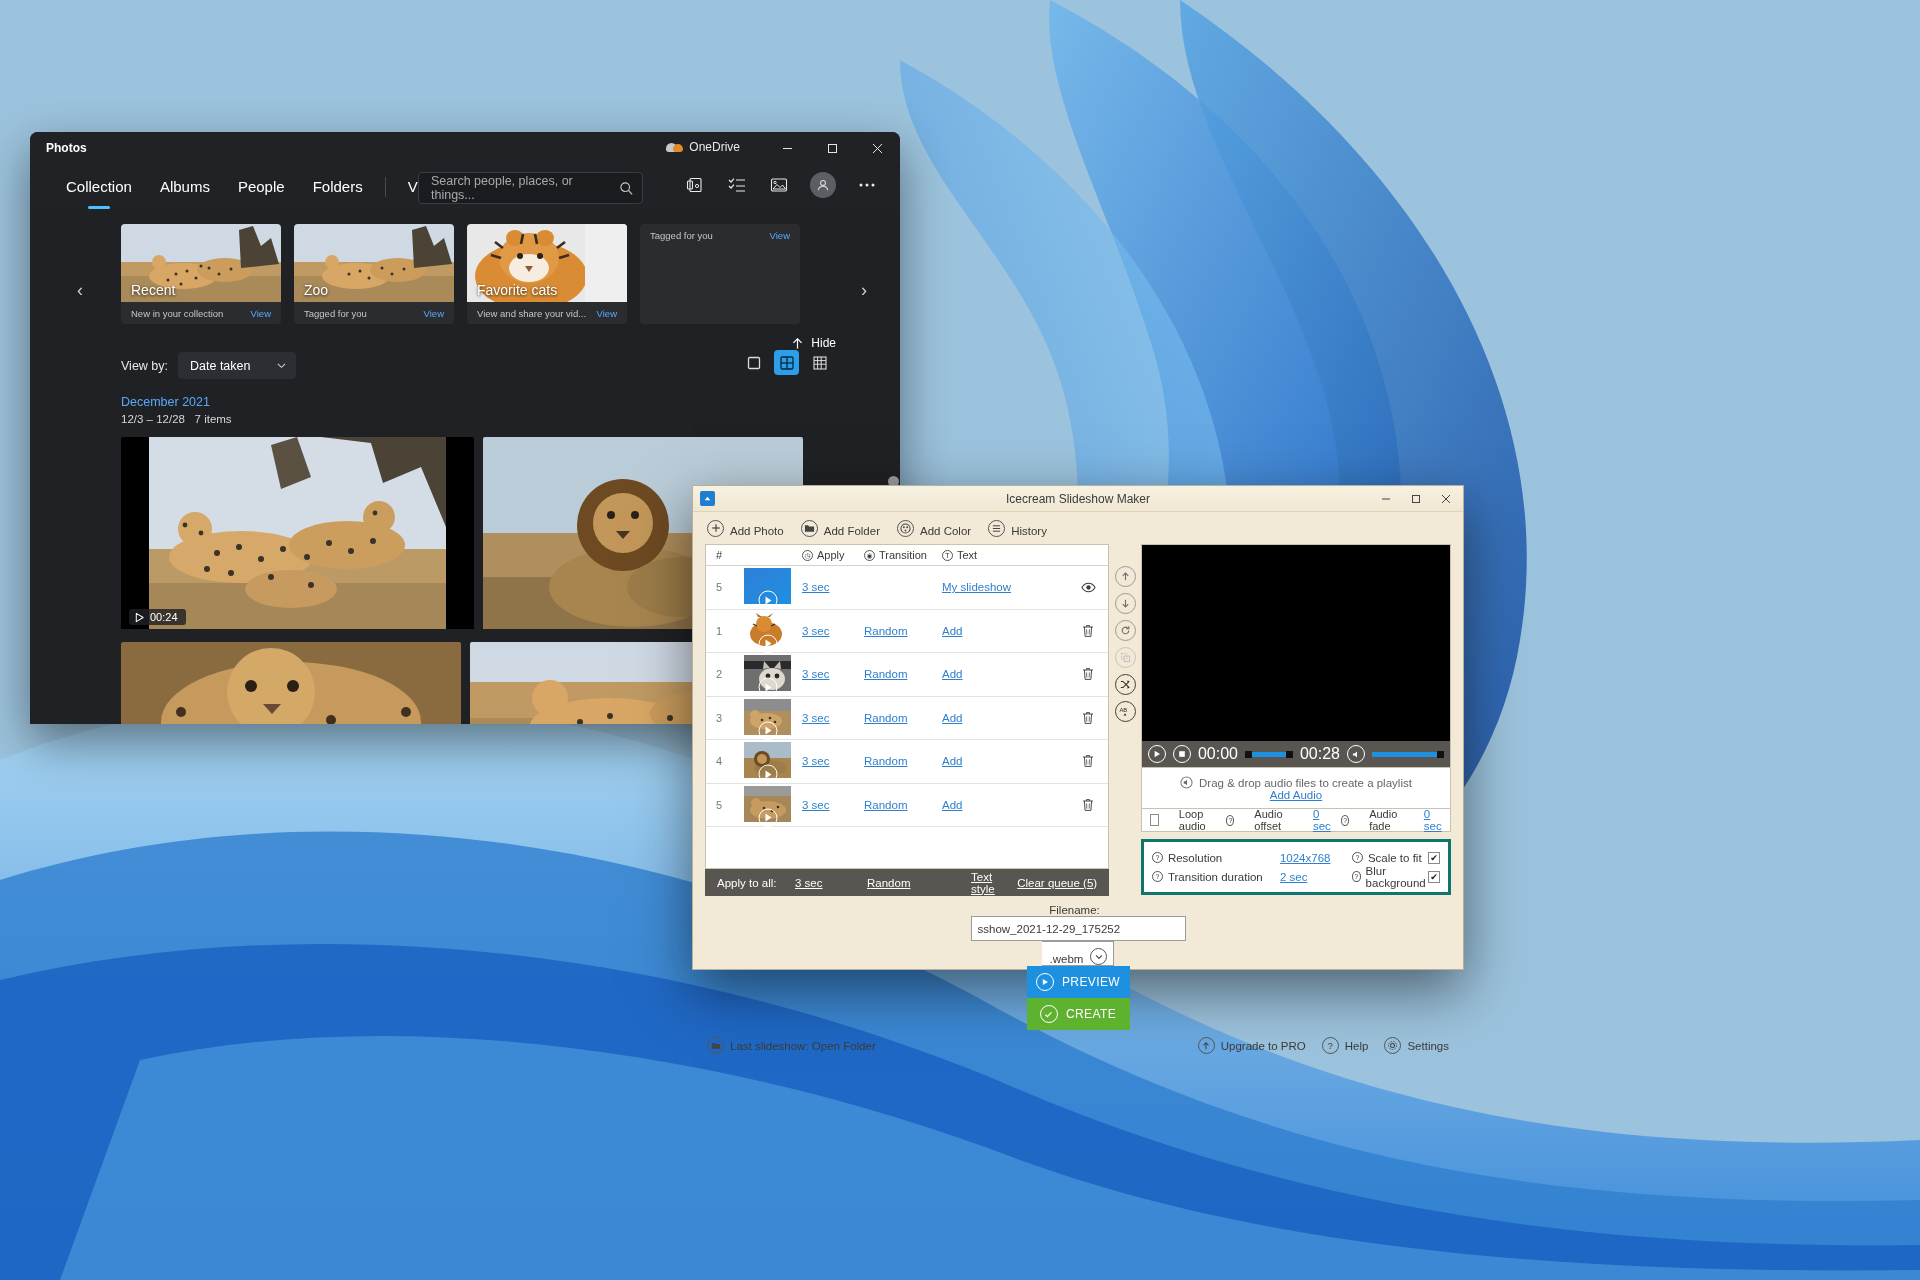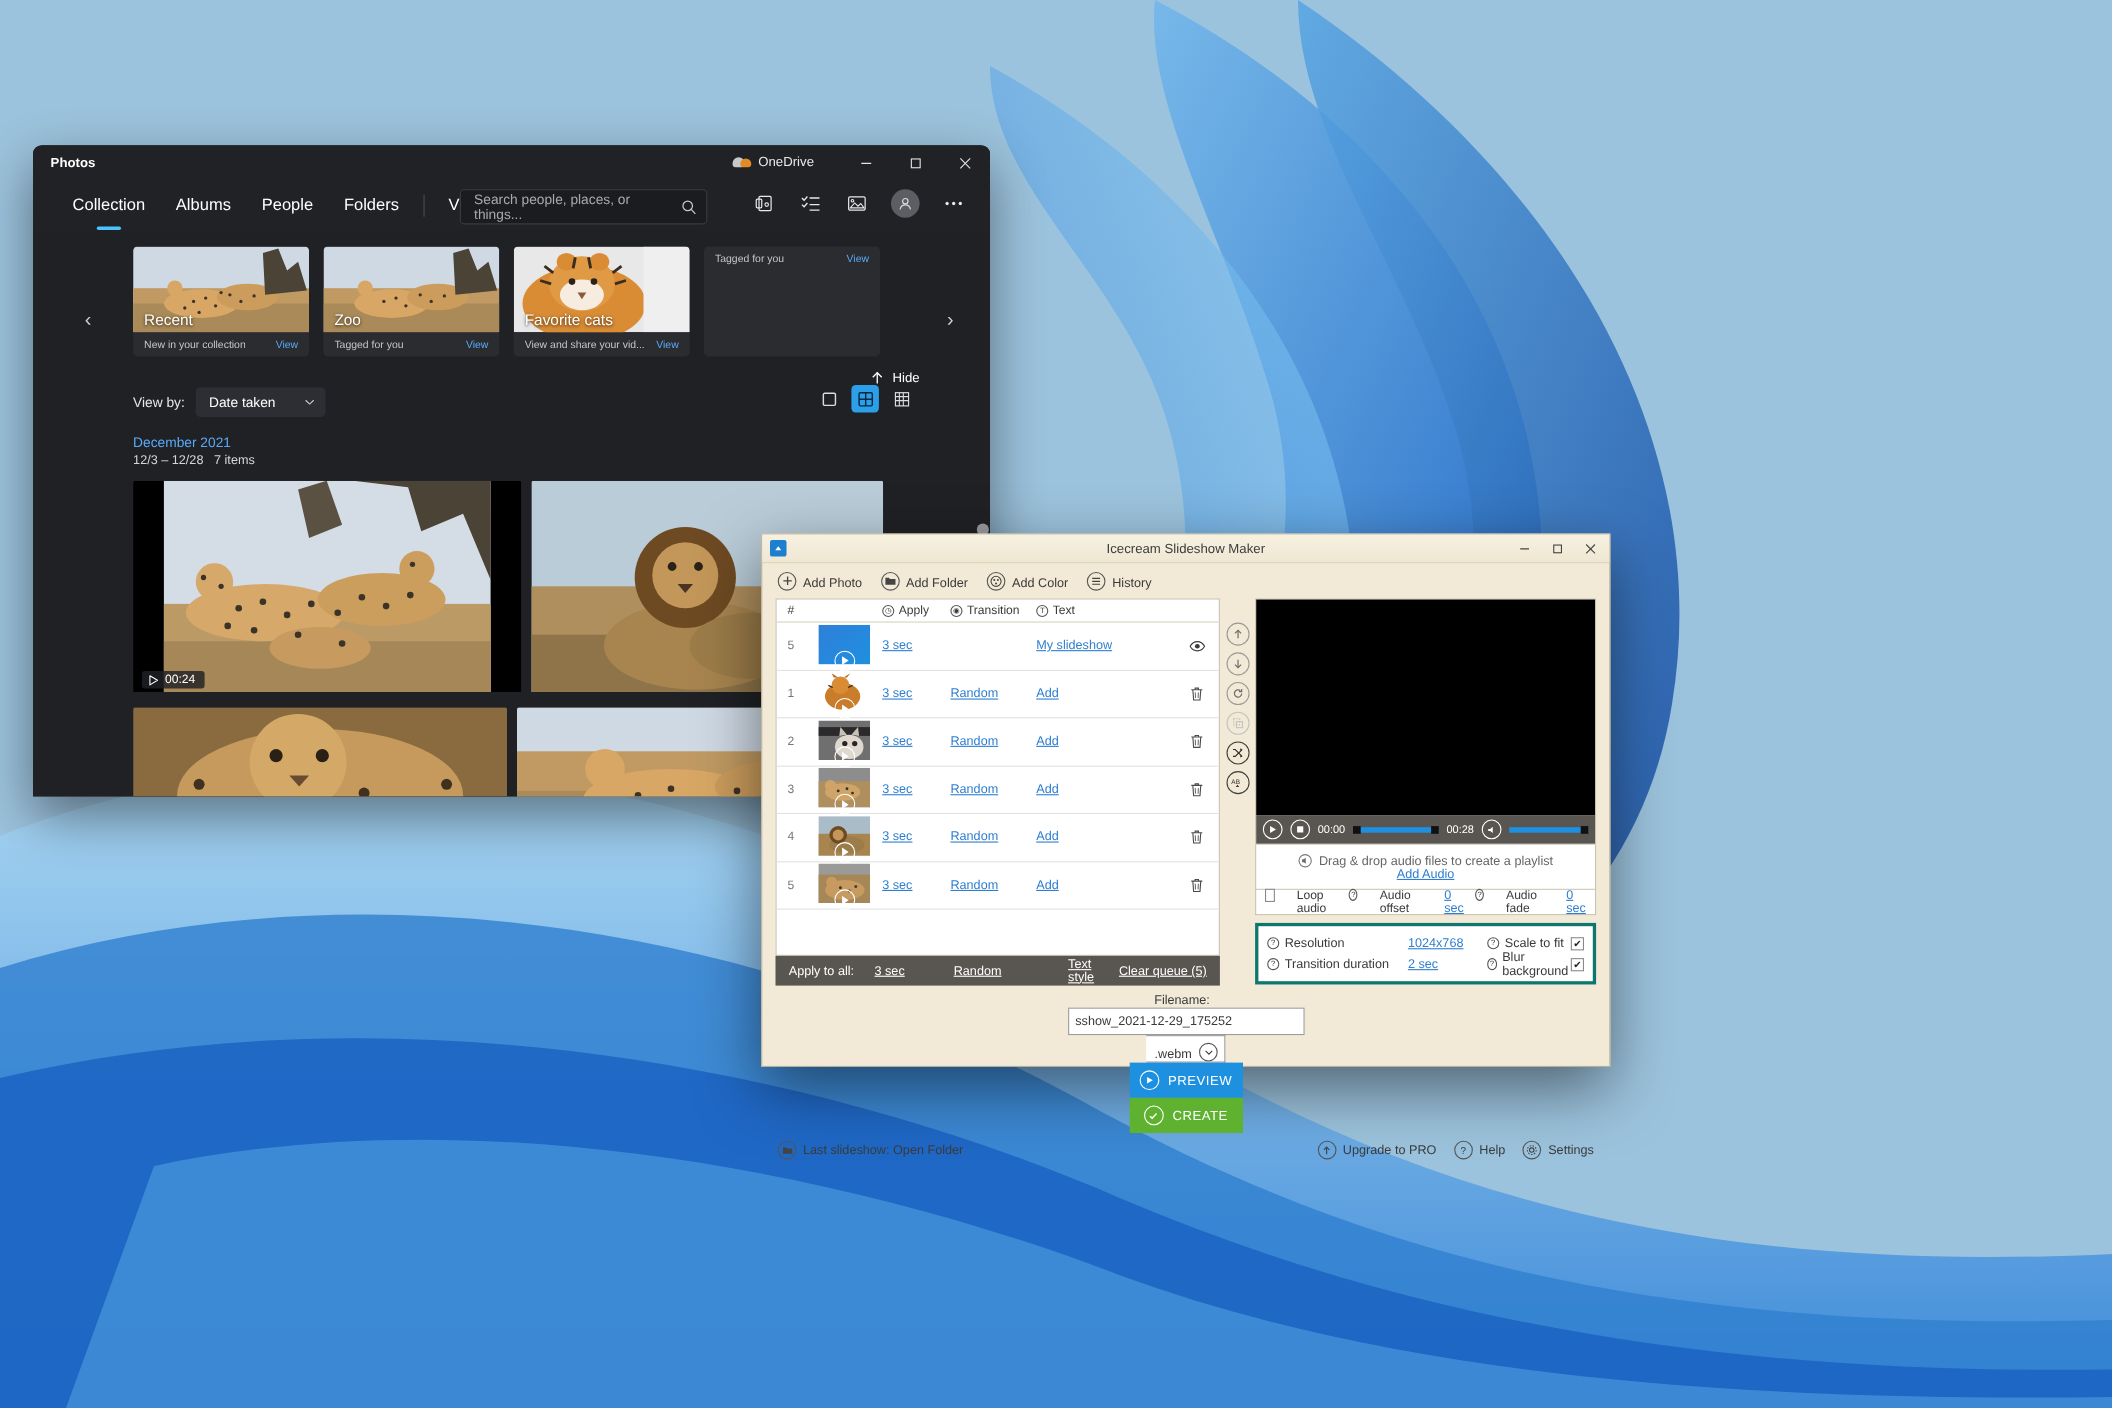--- a/index.html
+++ b/index.html
@@ -137,7 +137,7 @@
   .pv-video { height: 196px; background: #000; }
   .pv-controls { height: 26px; background: #595651; display: flex; align-items: center; gap: 7px; padding: 0 6px; }
   .pvc-btn { width: 18px; height: 18px; border: 1.6px solid #fff; border-radius: 50%; display: flex; align-items: center; justify-content: center; }
-  .pv-time { color: #fff; font-size: 10px; }
+  .pv-time { color: #fff; font-size: 16px; }
   .pv-track { flex: 1; height: 5px; background: #1e90e0; position: relative; }
   .pv-track::before, .pv-track::after { content:""; position: absolute; top: -1px; width: 7px; height: 7px; background: #111; }
   .pv-track::before { left: 0; } .pv-track::after { right: 0; }

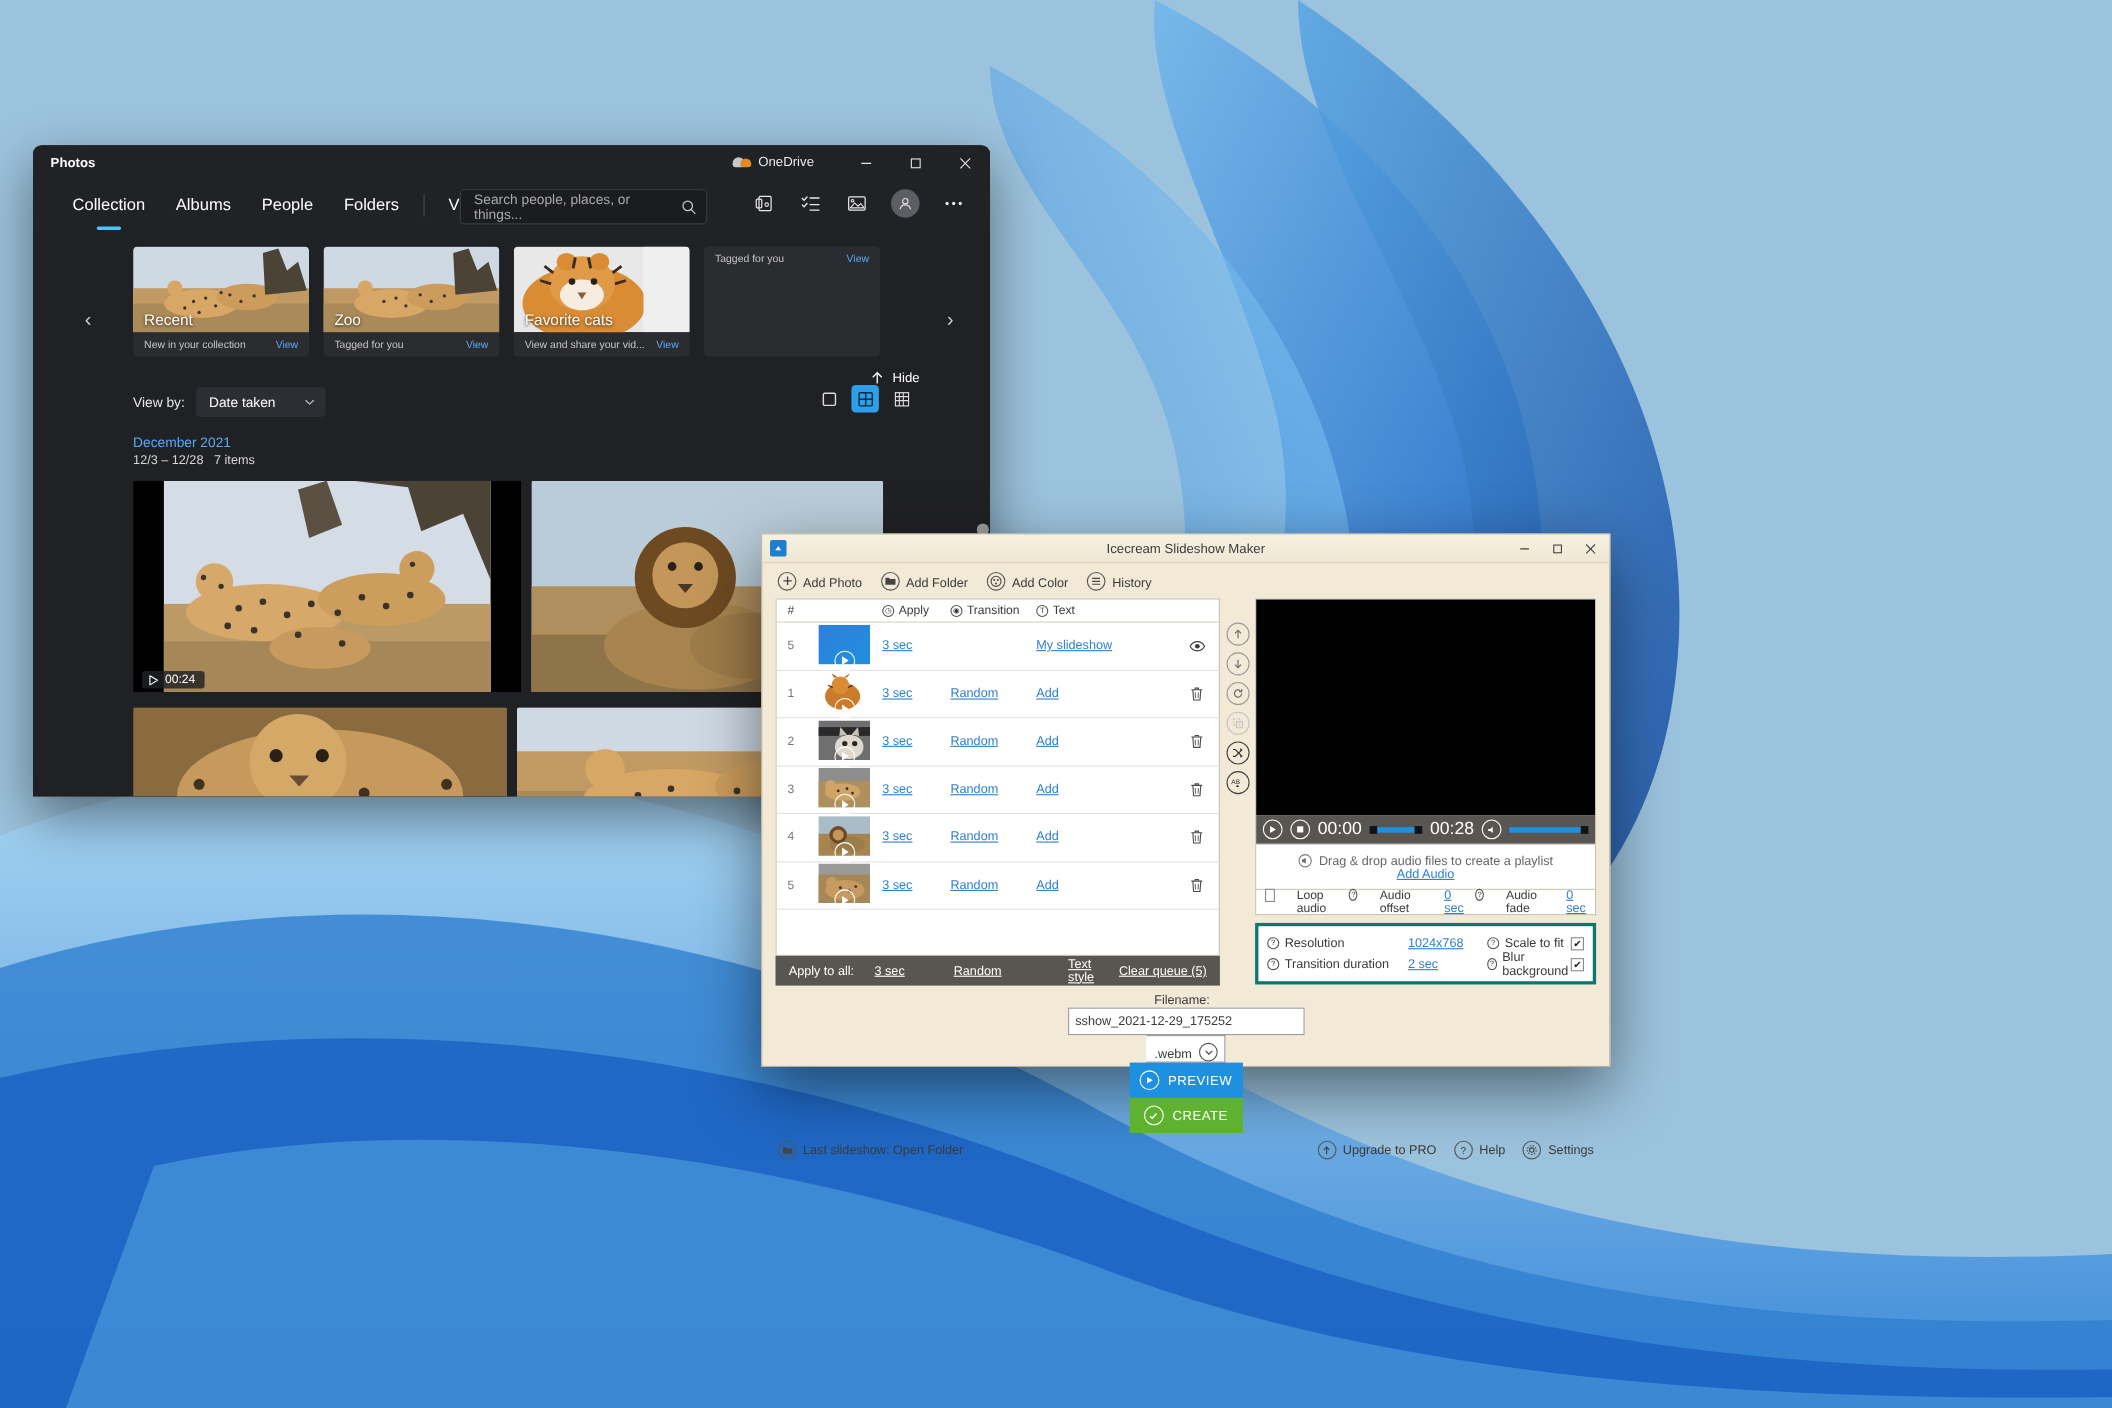--- a/index.html
+++ b/index.html
@@ -147,7 +147,7 @@
   .ad-line { font-size: 11.5px; color: #666; display: flex; align-items: center; justify-content: center; gap: 6px; }
   .audio-opts { background: #fff; border: 1px solid #c9c2ae; border-top: none; height: 23px; display: flex; align-items: center; font-size: 11px; padding: 0 8px; gap: 10px; }
   .chk { width: 12px; height: 12px; border: 1px solid #8a8a8a; background: #fff; display: inline-flex; align-items: center; justify-content: center; font-size: 9px; color: #222; }
-  .opt { display: flex; gap: 20px; }
+  .opt { display: flex; align-items: center; gap: 20px; }
   .settings-box { background: #fff; border: 3px solid #0f766e; margin-top: 7px; padding: 6px 8px; }
   .set-row { display: flex; align-items: center; height: 19px; font-size: 11.5px; }
   .set-lbl { display: flex; align-items: center; gap: 5px; width: 128px; }

